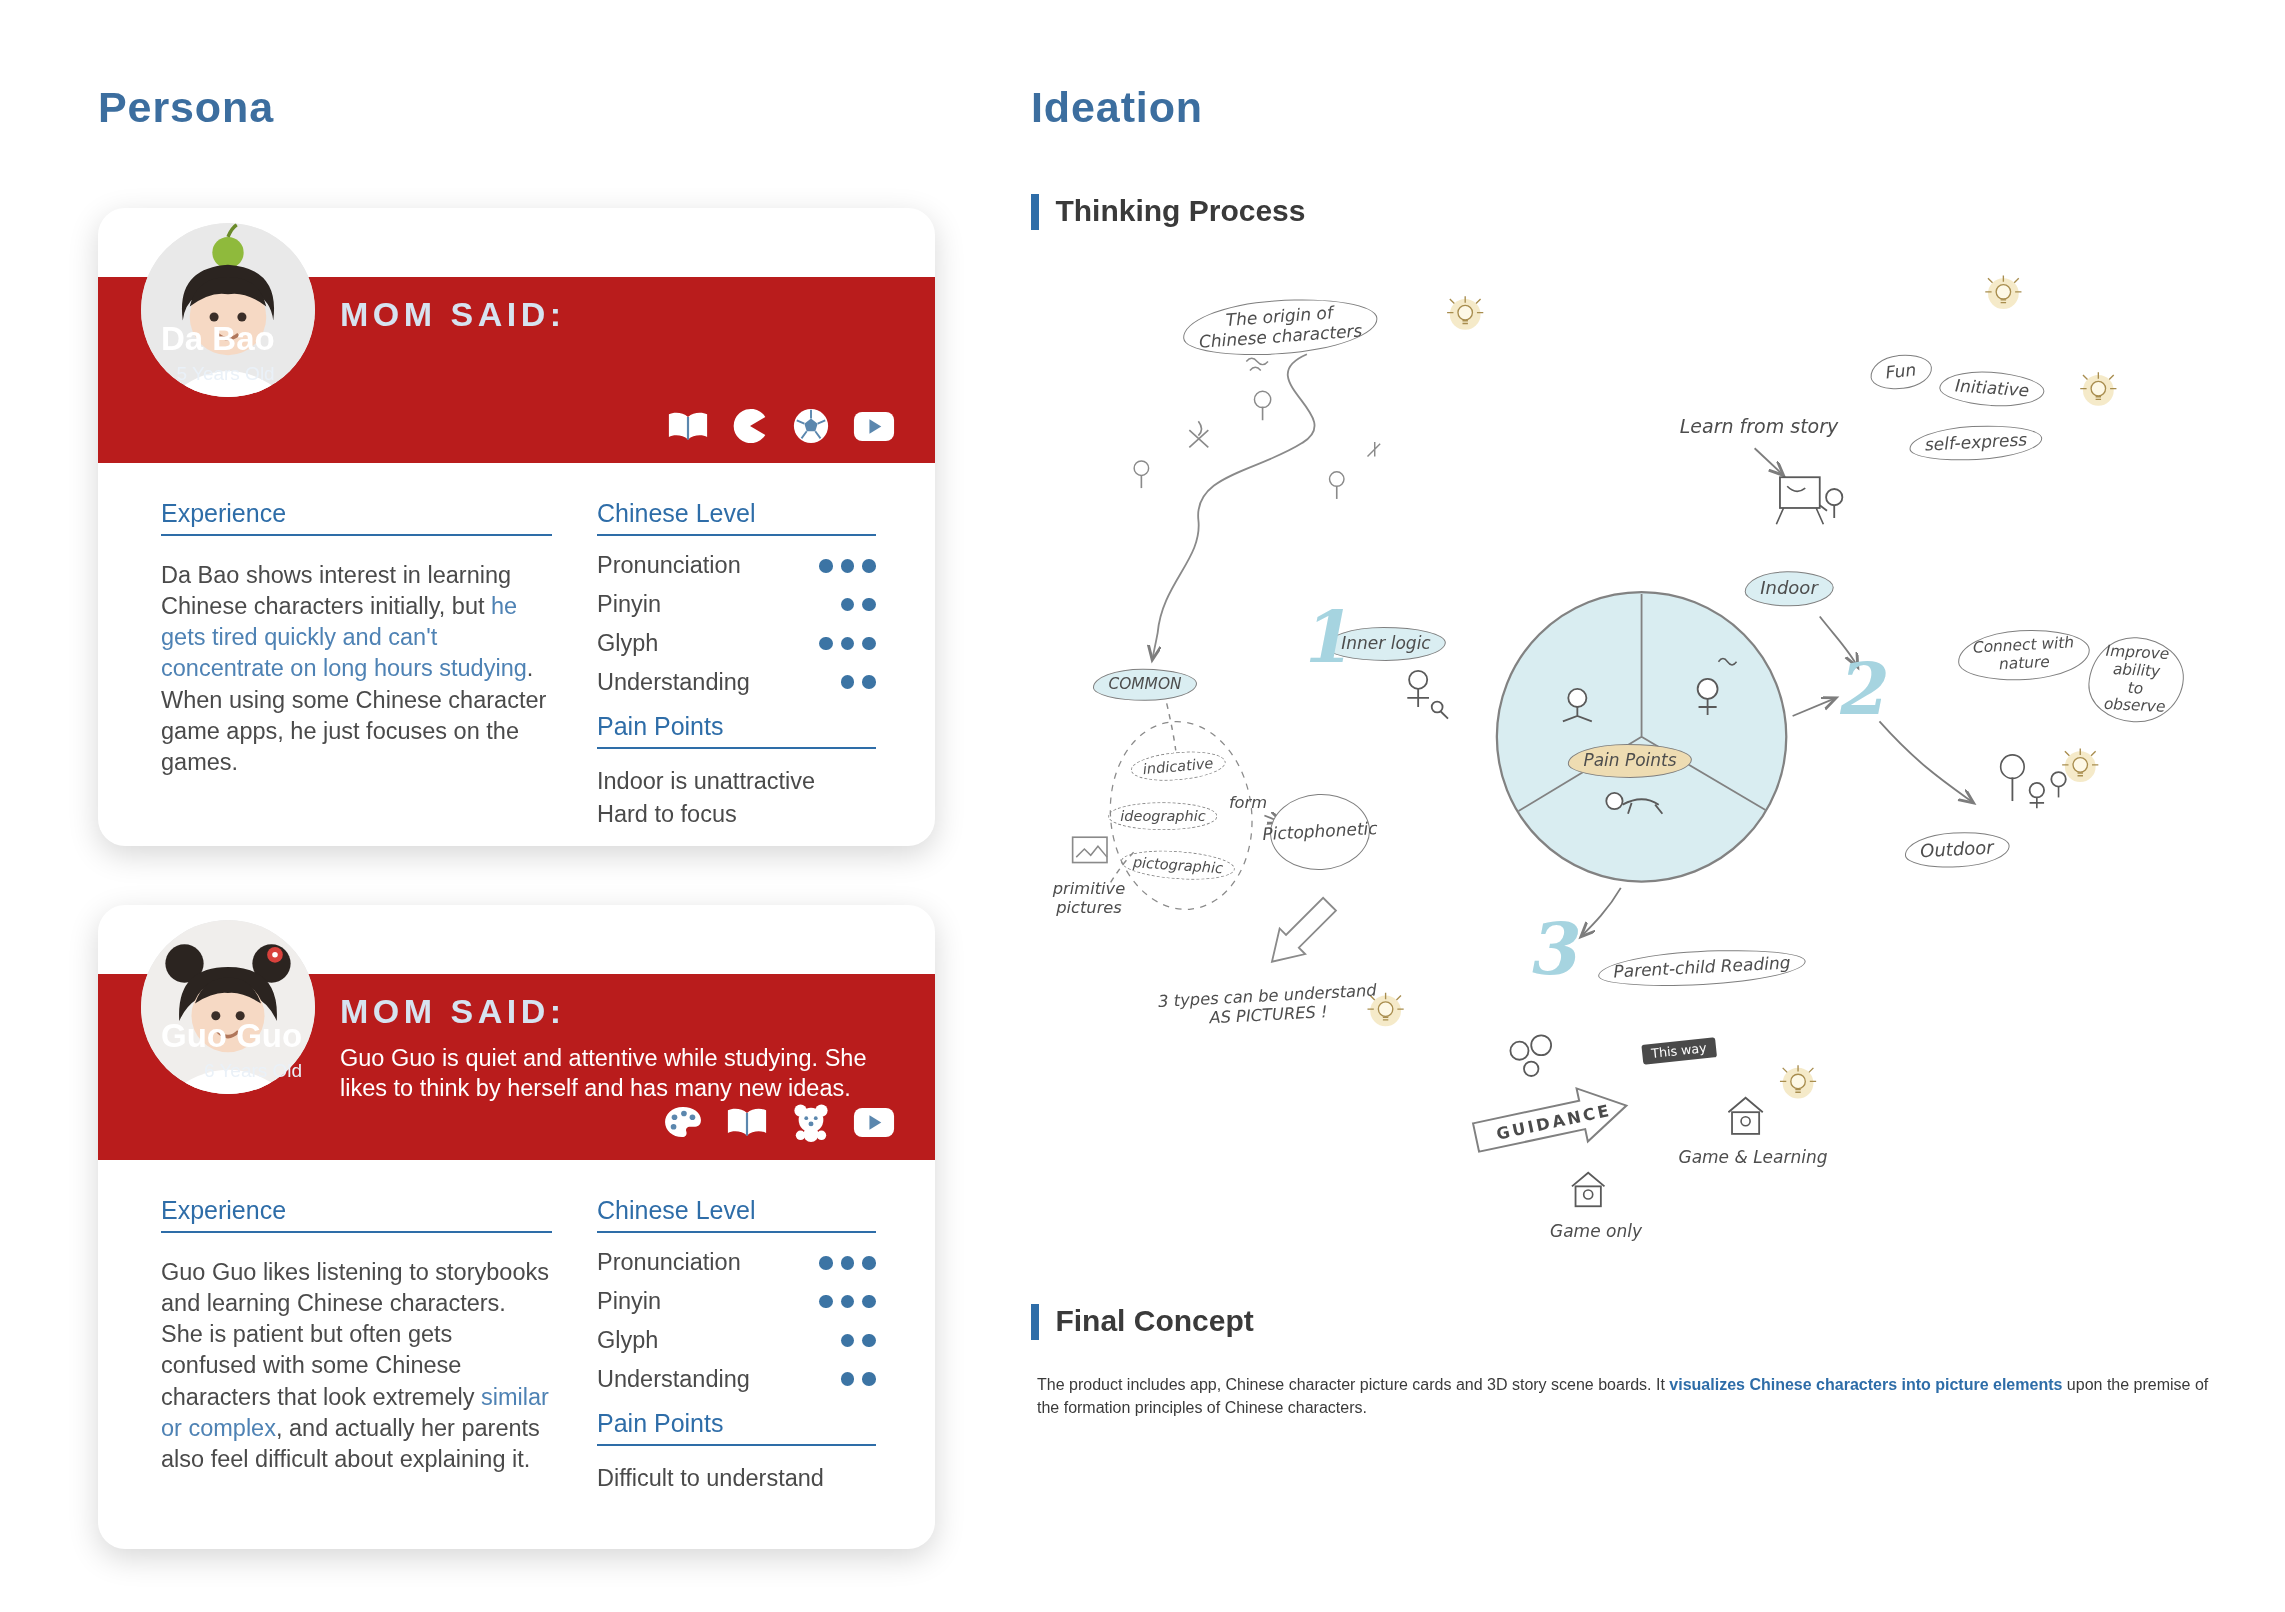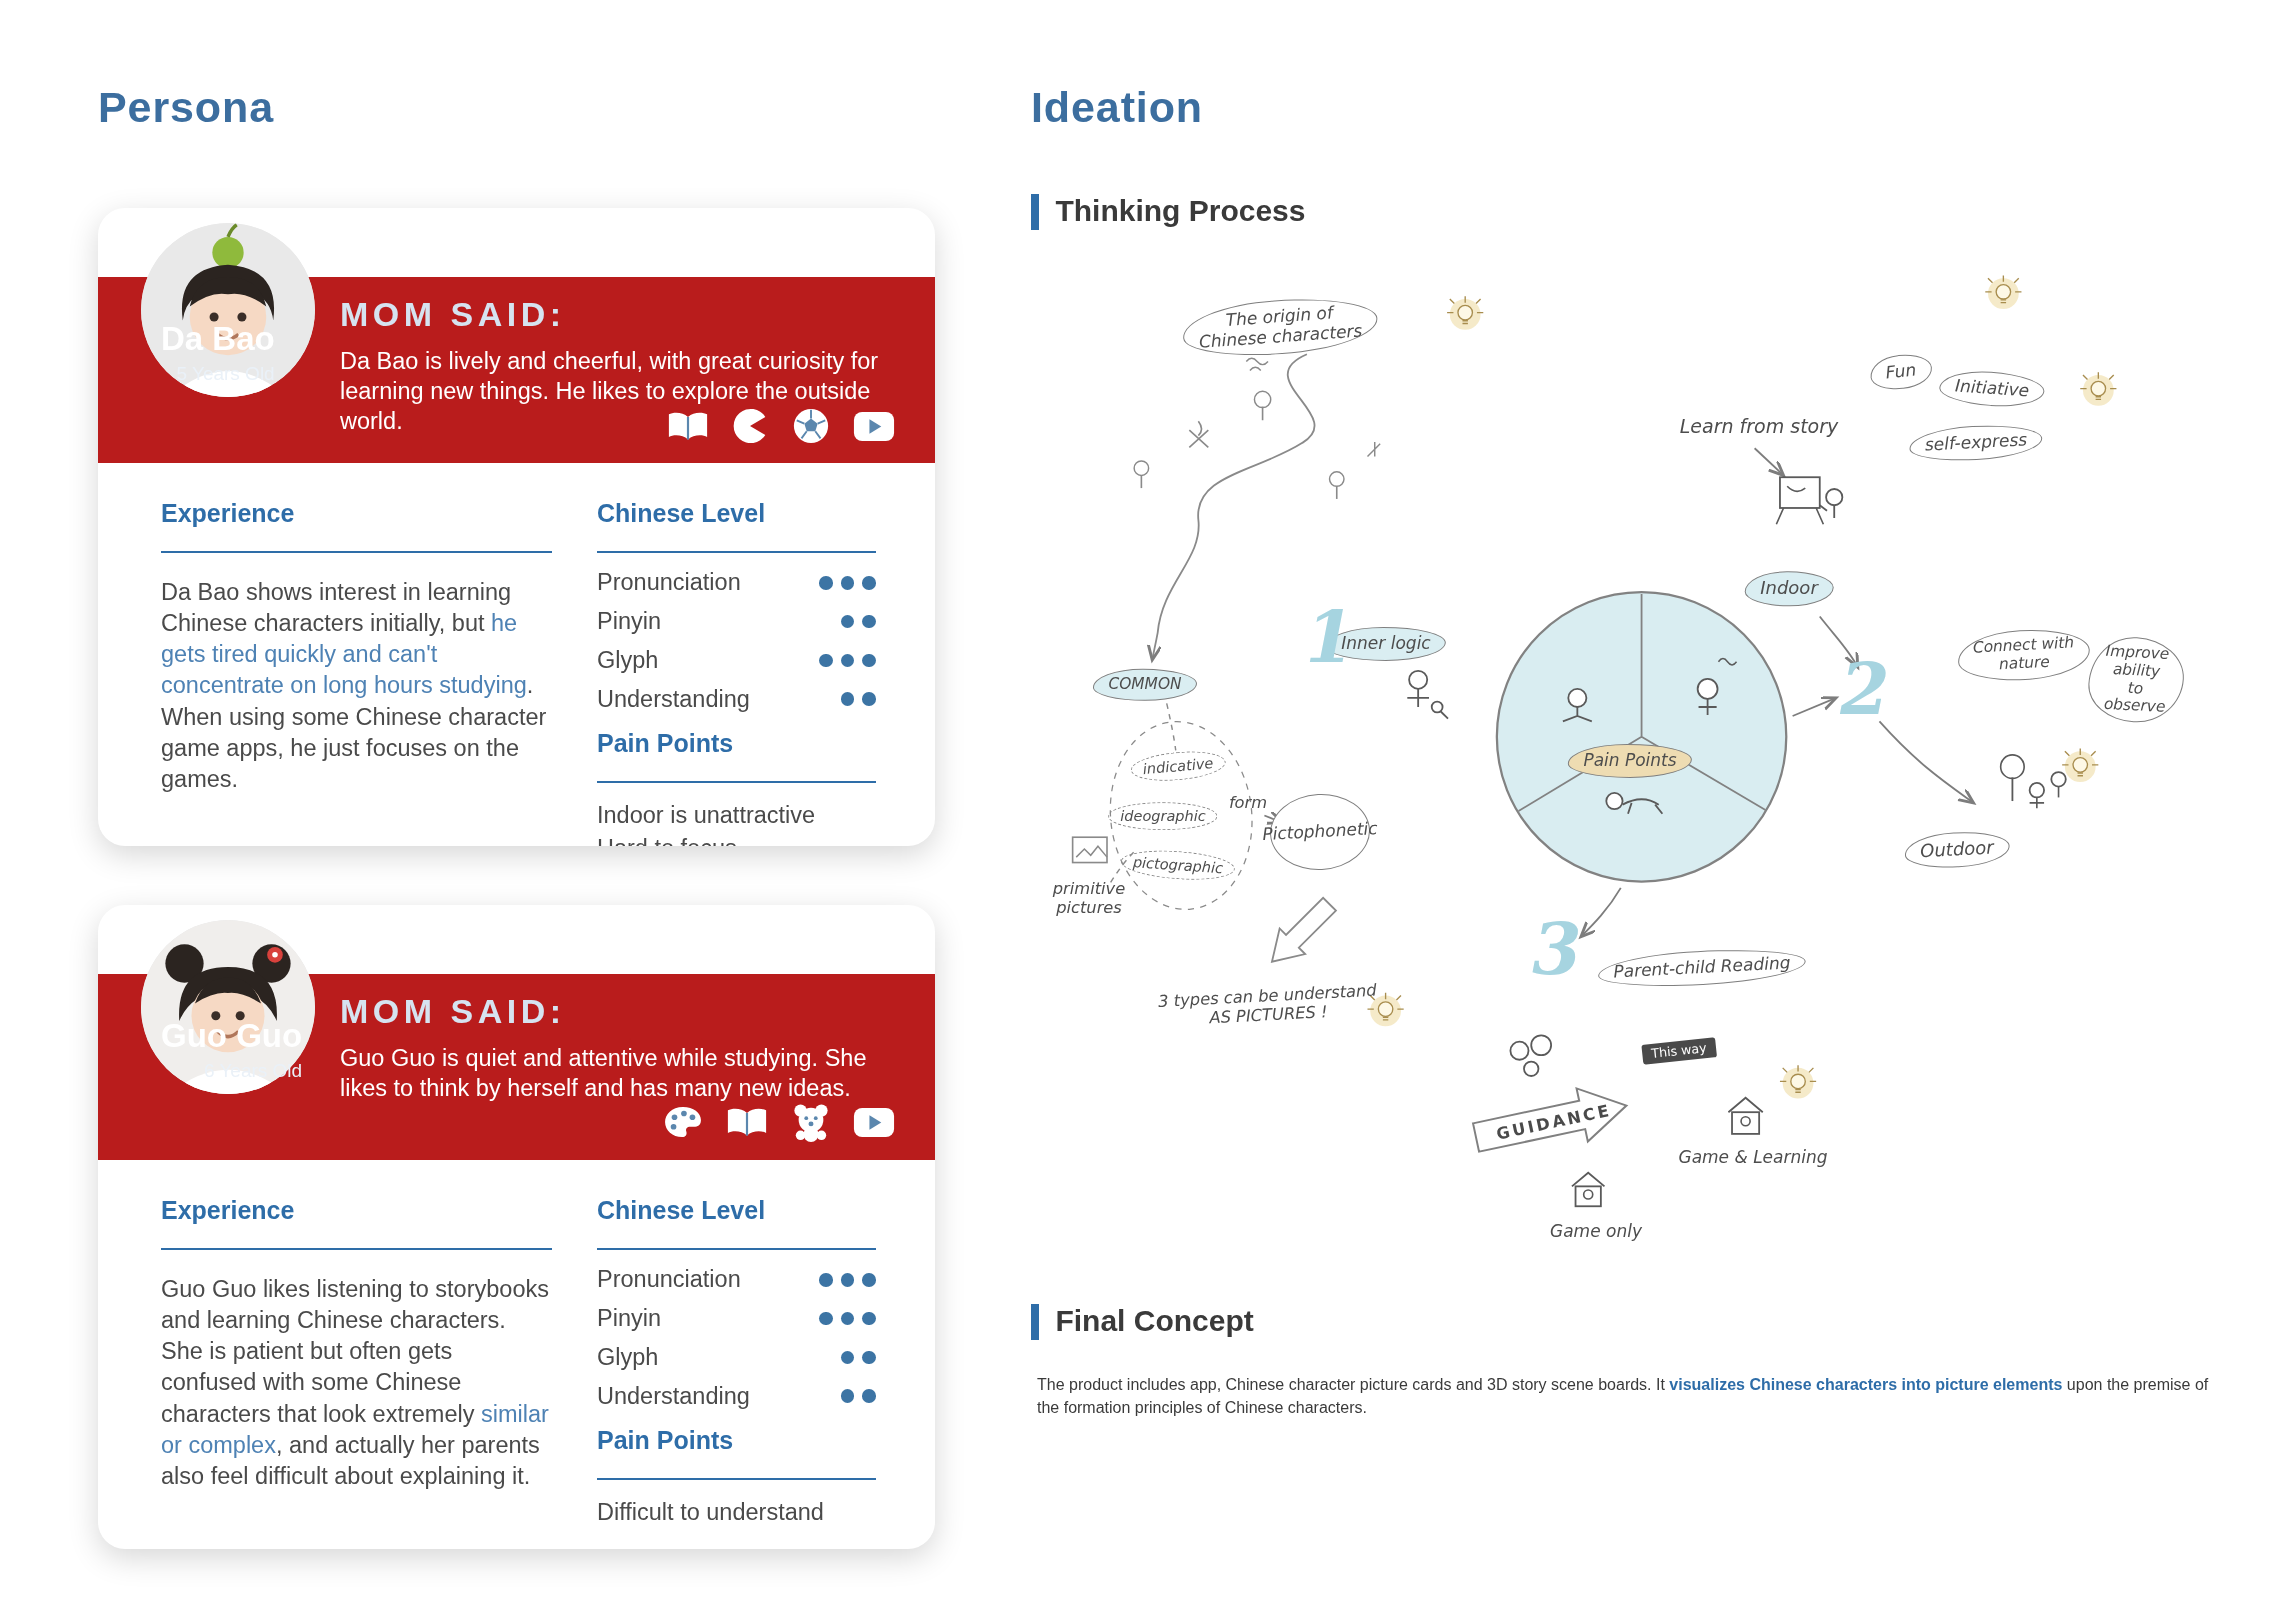--- a/index.html
+++ b/index.html
@@ -84,7 +84,6 @@
     <div class="banner">
       <div class="momsaid">
         <div class="momsaid-title">MOM SAID:</div>
-        <div class="momsaid-text">Da Bao is lively and cheerful, with great curiosity for learning new things. He likes to explore the outside world.</div>
       </div>
       <div class="banner-icons">
         <span>

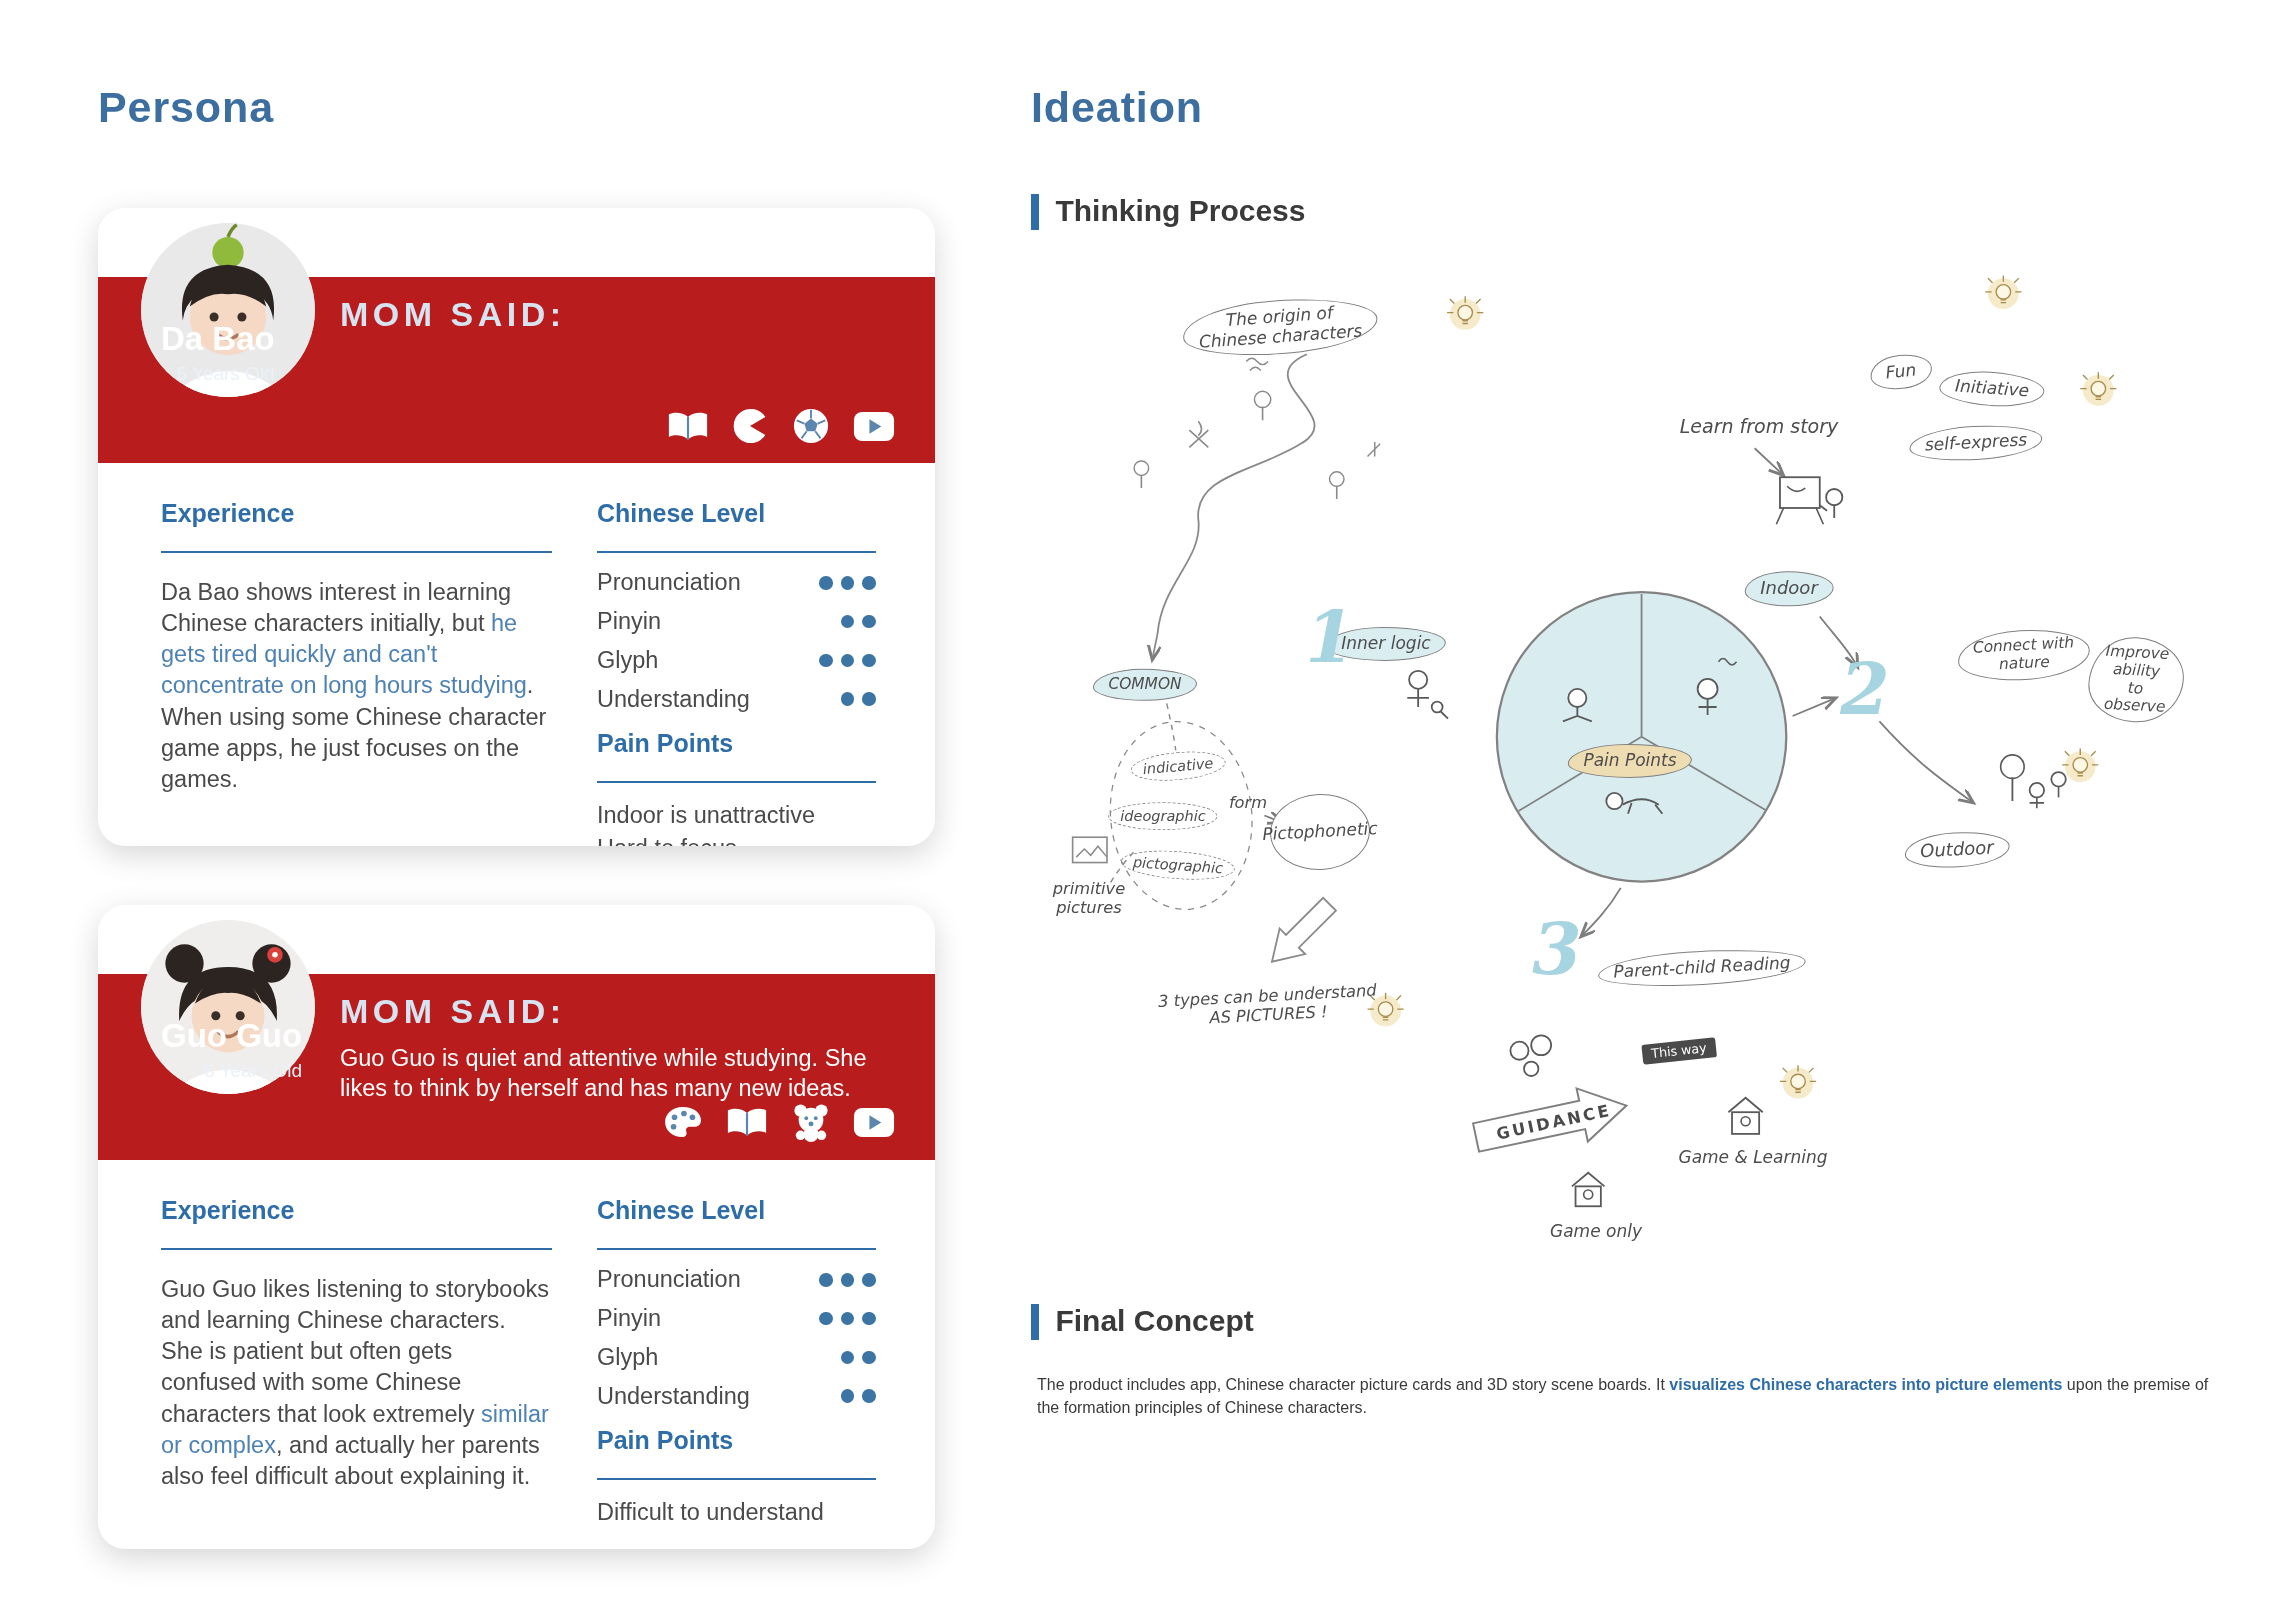--- a/index.html
+++ b/index.html
@@ -34,7 +34,7 @@
 
   .col-exp{position:absolute;left:63px;top:291px;width:391px;}
   .col-lvl{position:absolute;left:499px;top:291px;width:279px;}
-  .colhead{margin:0 0 16.3px 0;padding-bottom:23px;font-size:25px;font-weight:bold;color:#2e6da8;
+  .colhead{margin:0 0 16.3px 0;padding-bottom:6px;font-size:25px;font-weight:normal;color:#2e6da8;
            border-bottom:2.7px solid #2e6da8;}
   .exp-text{font-size:23.5px;line-height:1.33;color:#4a4a4a;}
   .hl{color:#4e82b4;}

